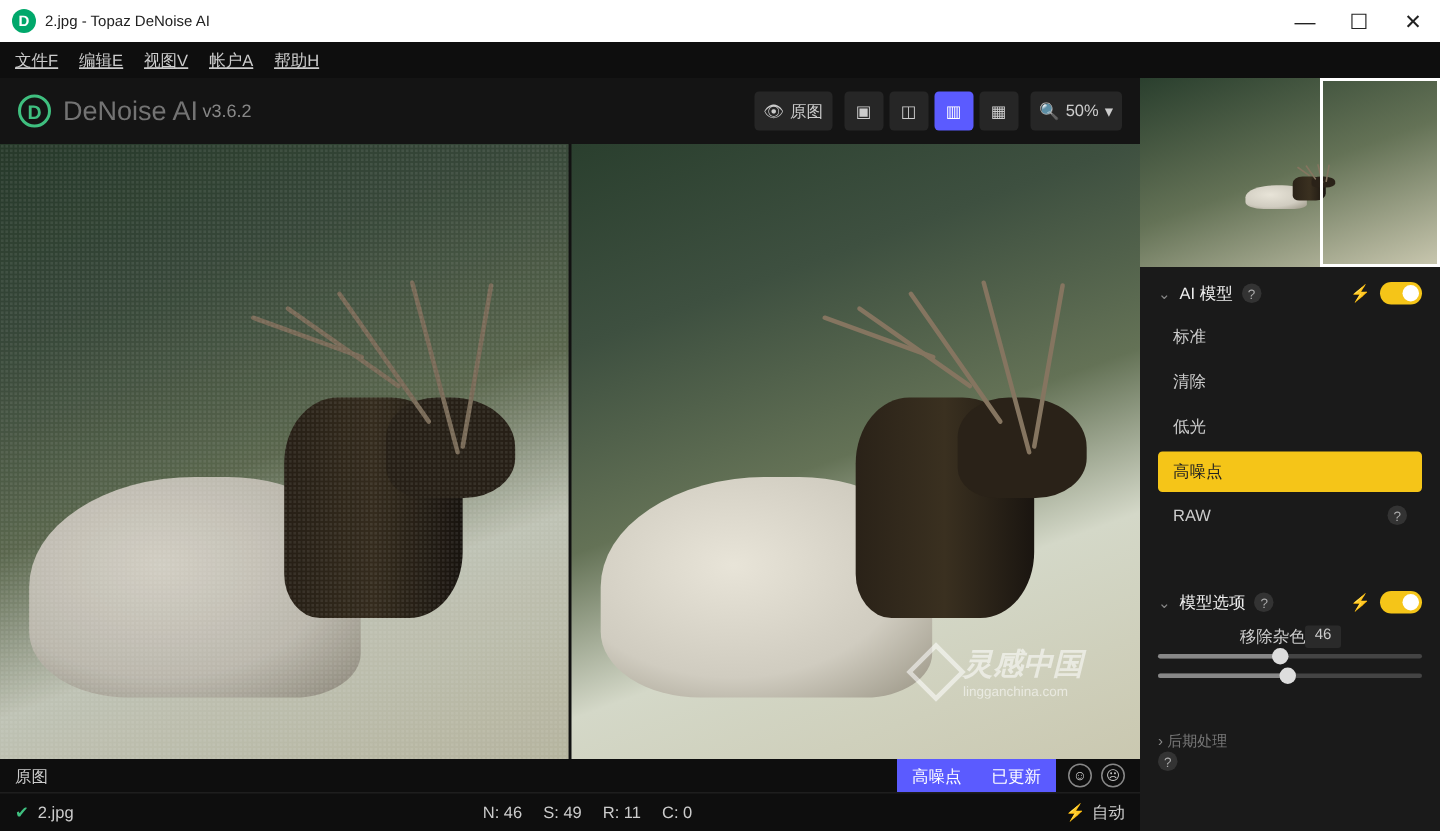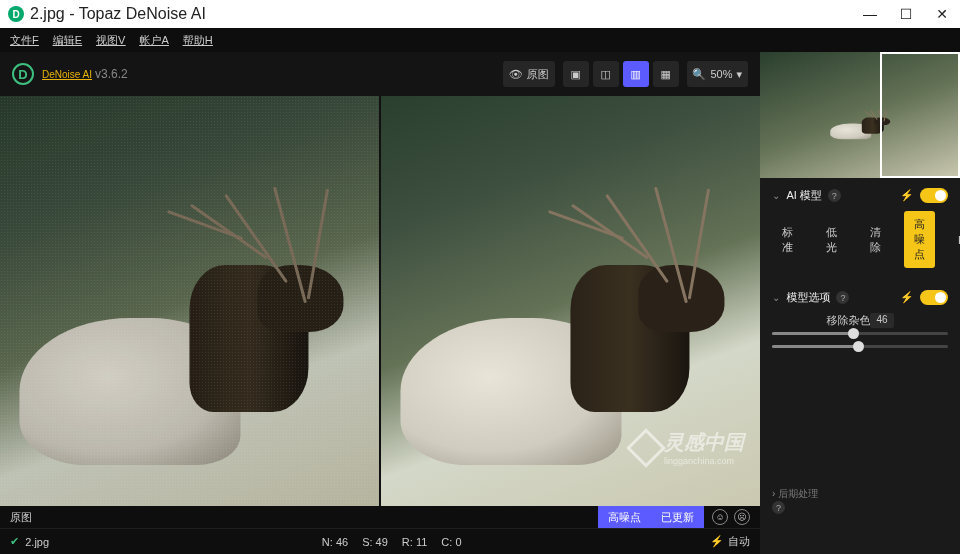--- a/index.html
+++ b/index.html
@@ -6,7 +6,7 @@
 body { background: #000; width: 960px; height: 554px; overflow: hidden; color: #ccc; font-size: 11px; }
 .titlebar { height: 28px; background: #fff; display: flex; align-items: center; padding: 0 8px; color: #222; }
 .titlebar-icon { width: 16px; height: 16px; background: #00a86b; border-radius: 50%; margin-right: 6px; display: flex; align-items: center; justify-content: center; color: #fff; font-size: 10px; font-weight: bold; }
-.titlebar-title { flex: 1; font-size: 16px; }
+.titlebar-title { flex: 1; font-size: 10px; }
 .titlebar-btns { display: flex; gap: 16px; }
 .titlebar-btn { width: 20px; text-align: center; font-size: 14px; cursor: pointer; }
 .menubar { height: 24px; background: #0e0e0e; display: flex; align-items: center; padding: 0 10px; gap: 14px; font-size: 11px; }

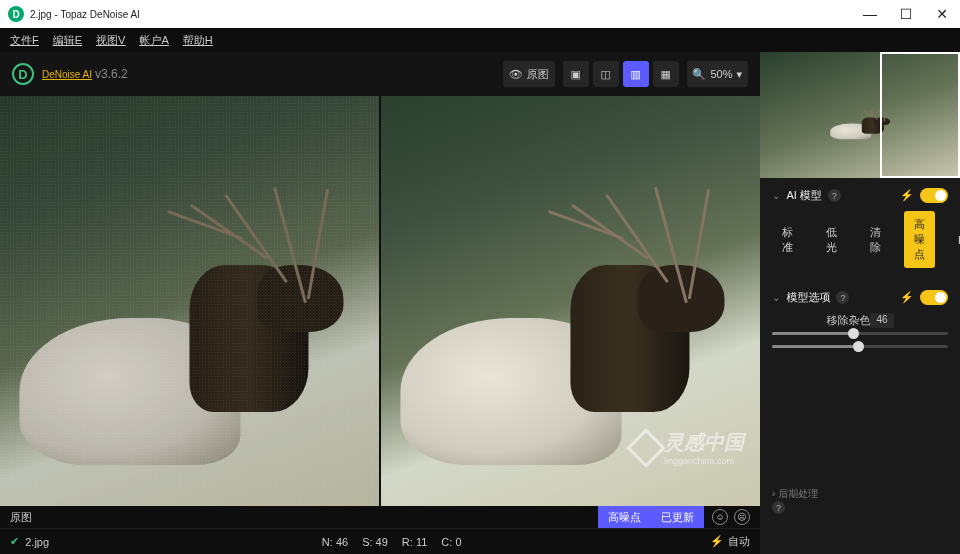--- a/index.html
+++ b/index.html
@@ -16,7 +16,7 @@
 .main { flex: 1; display: flex; flex-direction: column; background: #1a1a1a; }
 .topbar { height: 44px; display: flex; align-items: center; padding: 0 12px; background: #141414; }
 .logo { width: 22px; height: 22px; border: 2px solid #3fbf7f; border-radius: 50%; display: flex; align-items: center; justify-content: center; color: #3fbf7f; font-weight: bold; font-size: 13px; margin-right: 8px; }
-.app-name { color: #eab308; font-size: 10px; text-decoration: underline; }
+.app-name { color: #737373; font-size: 18px; }
 .app-ver { color: #888; font-size: 12px; margin-left: 3px; }
 .topbar-right { margin-left: auto; display: flex; align-items: center; gap: 8px; }
 .tb-btn { background: #262626; height: 26px; min-width: 26px; display: flex; align-items: center; justify-content: center; border-radius: 3px; padding: 0 6px; font-size: 11px; cursor: pointer; gap: 4px; }

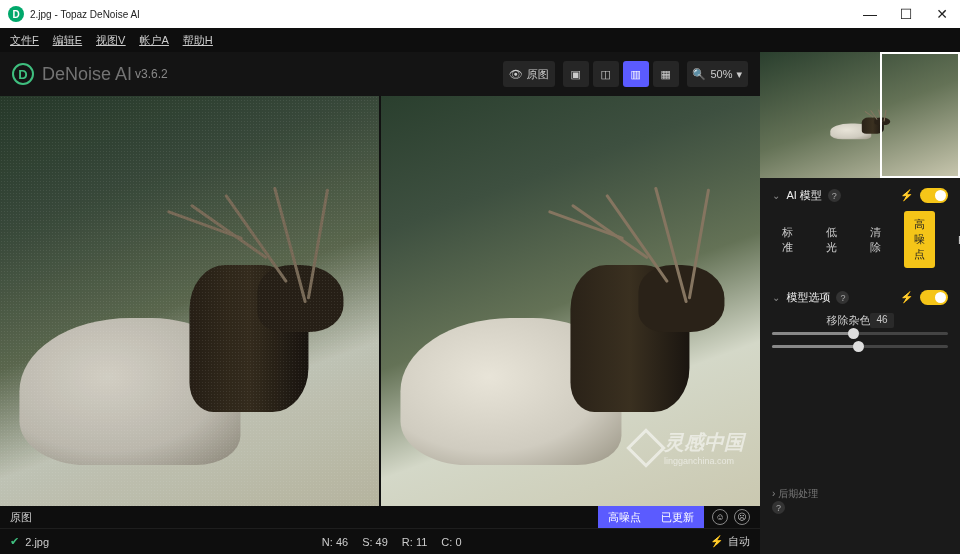--- a/index.html
+++ b/index.html
@@ -55,7 +55,7 @@
 .panel-head-right { margin-left: auto; display: flex; align-items: center; gap: 6px; }
 .toggle { width: 28px; height: 15px; background: #f5c518; border-radius: 8px; position: relative; cursor: pointer; }
 .toggle::after { content: ""; position: absolute; right: 2px; top: 2px; width: 11px; height: 11px; background: #fff; border-radius: 50%; }
-.model-list { display: flex; flex-direction: row; gap: 13px; margin-bottom: 2px; }
+.model-list { display: flex; flex-direction: column; gap: 3px; margin-bottom: 18px; }
 .model-item { padding: 6px 10px; font-size: 11px; color: #ccc; border-radius: 3px; cursor: pointer; display: flex; align-items: center; }
 .model-item.selected { background: #f5c518; color: #222; font-weight: 500; }
 .model-item .help { margin-left: auto; }

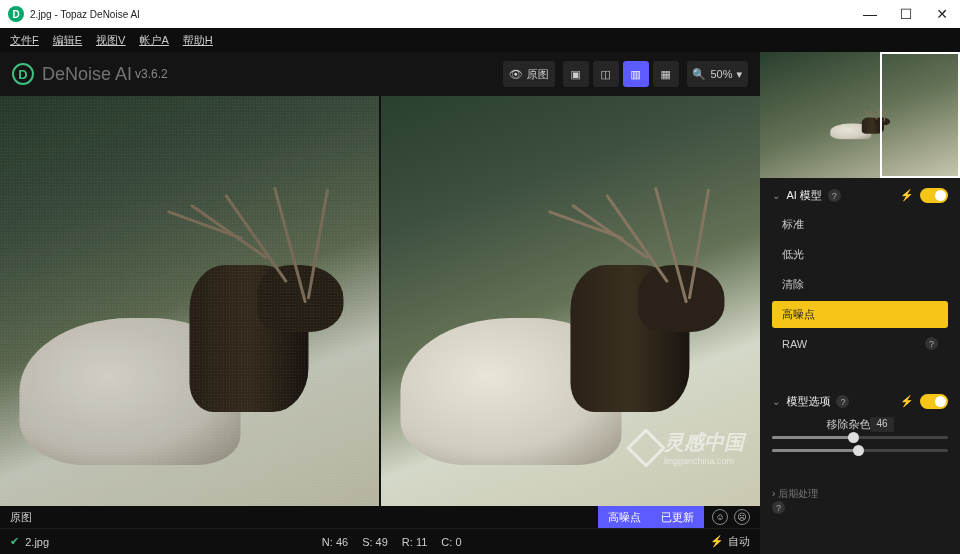--- a/index.html
+++ b/index.html
@@ -213,8 +213,8 @@
       </div>
       <div class="model-list">
         <div class="model-item">标准</div>
+        <div class="model-item">清除</div>
         <div class="model-item">低光</div>
-        <div class="model-item">清除</div>
         <div class="model-item selected">高噪点</div>
         <div class="model-item">
             <span>RAW</span>

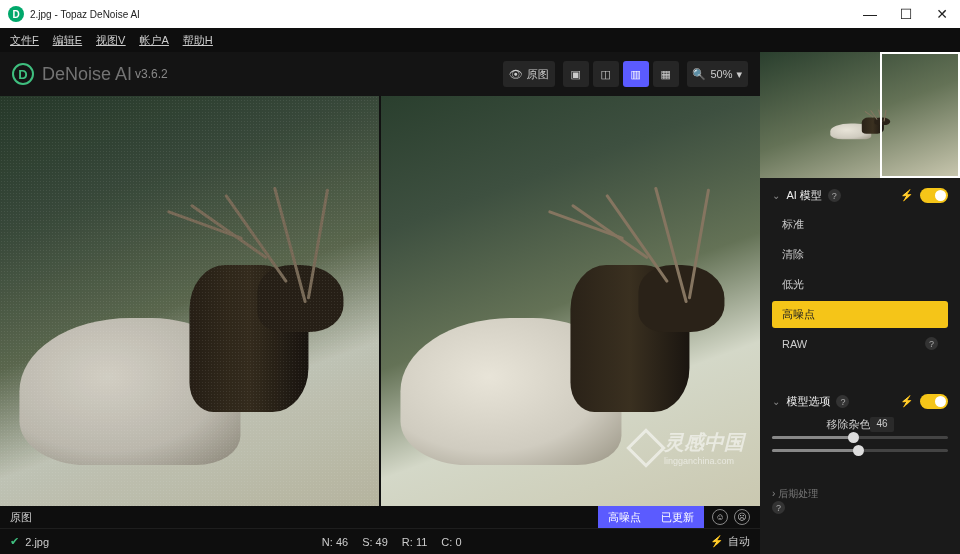--- a/index.html
+++ b/index.html
@@ -68,7 +68,7 @@
 .side-mid { flex: 1; position: relative; padding: 8px 12px; color: #777; font-size: 10px; }
 .side-mid-text { position: absolute; bottom: 40px; left: 12px; }
 .save-btn { margin: 8px auto 10px; width: 180px; height: 32px; background: #5b5bff; color: #fff; display: flex; align-items: center; justify-content: center; font-size: 12px; border-radius: 3px; cursor: pointer; }
-.watermark { position: absolute; right: 16px; bottom: 40px; color: rgba(255,255,255,0.55); font-size: 20px; font-weight: bold; font-style: italic; pointer-events: none; display: flex; align-items: center; gap: 4px; }
+.watermark { position: absolute; right: 38px; bottom: 40px; color: rgba(255,255,255,0.55); font-size: 20px; font-weight: bold; font-style: italic; pointer-events: none; display: flex; align-items: center; gap: 4px; }
 .watermark small { font-size: 9px; display: block; font-style: normal; font-weight: normal; }
 .wm-logo { width: 28px; height: 28px; border: 3px solid rgba(255,255,255,0.55); transform: rotate(45deg); }
 </style>

